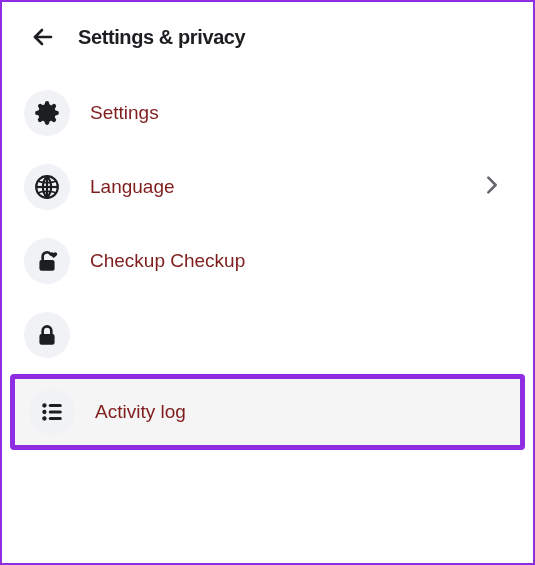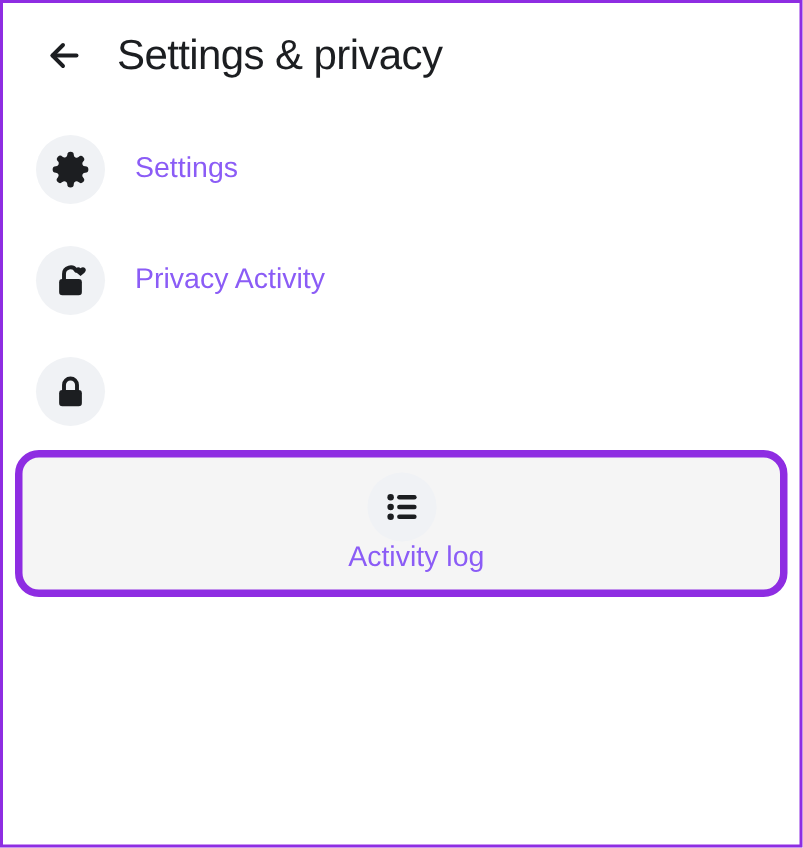--- a/index.html
+++ b/index.html
@@ -26,8 +26,8 @@
     border-radius: 50%;
   }
   .title {
-    font-size: 28px;
-    font-weight: 400;
+    font-size: 20px;
+    font-weight: 700;
     letter-spacing: -0.4px;
   }
   .list {

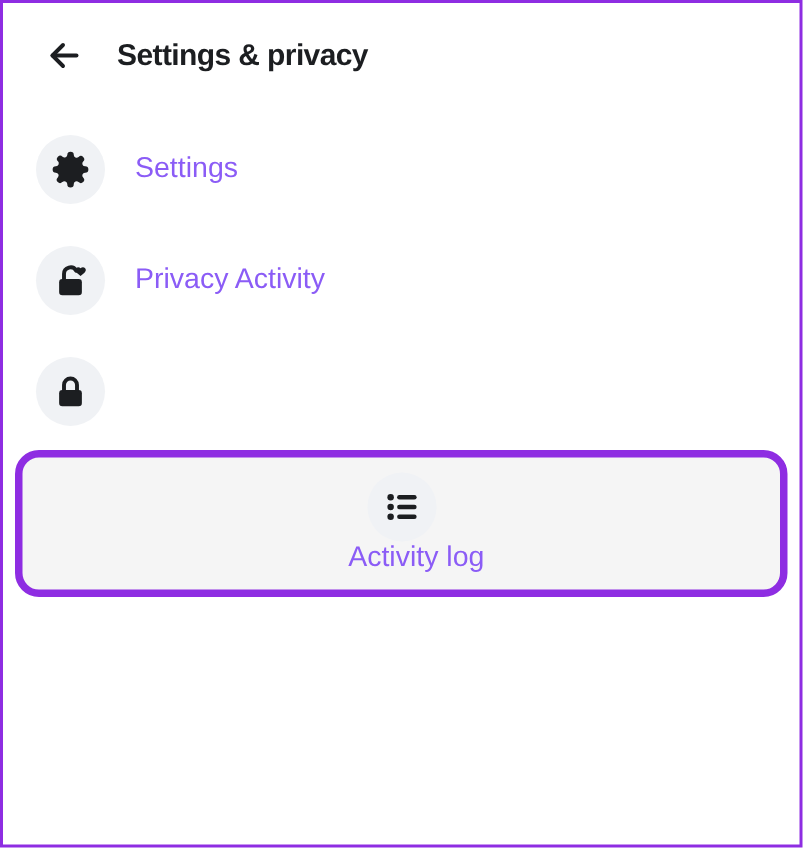--- a/index.html
+++ b/index.html
@@ -56,7 +56,7 @@
     font-size: 19px;
     font-weight: 500;
     margin-left: 20px;
-    color: #8b5cf6;
+    color: #7f1d1d;
   }
   .item[data-highlight="true"] {
     border: 5px solid #8e2de2;

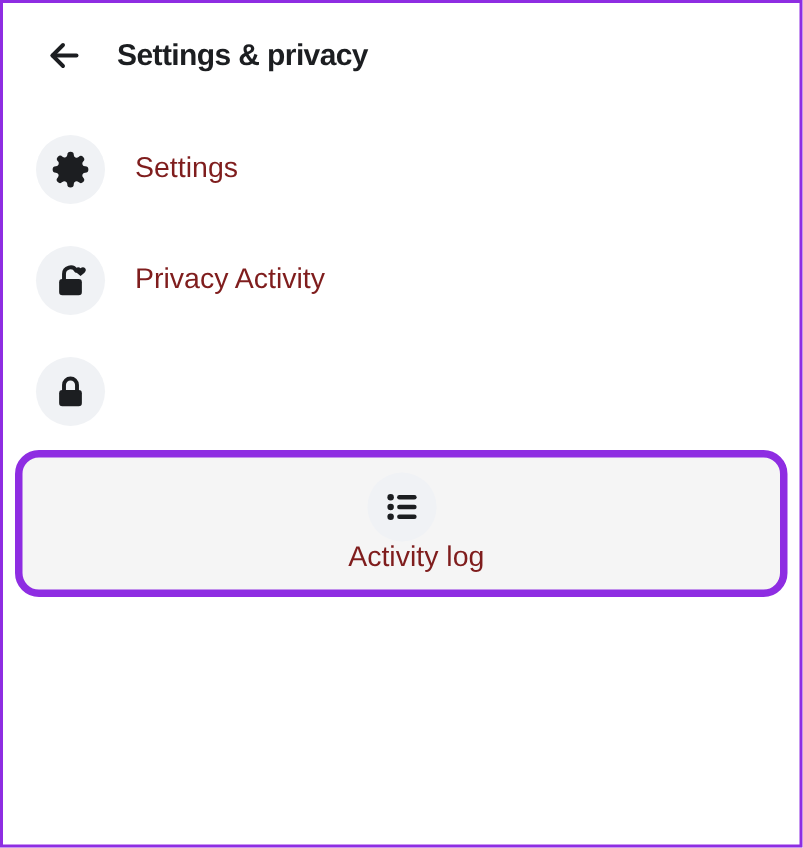--- a/index.html
+++ b/index.html
@@ -98,6 +98,17 @@
     <div class="item">
       <div class="icon-wrap">
         <svg width="26" height="26" viewBox="0 0 24 24">
+          <use href="#ico-globe"></use>
+        </svg>
+      </div>
+      <span class="label">Language</span>
+      <span class="chevron"><svg width="22" height="22" viewBox="0 0 24 24">
+          <use href="#ico-chevron"></use>
+        </svg></span>
+    </div>
+    <div class="item">
+      <div class="icon-wrap">
+        <svg width="26" height="26" viewBox="0 0 24 24">
           <use href="#ico-lock-open-heart"></use>
         </svg>
       </div>

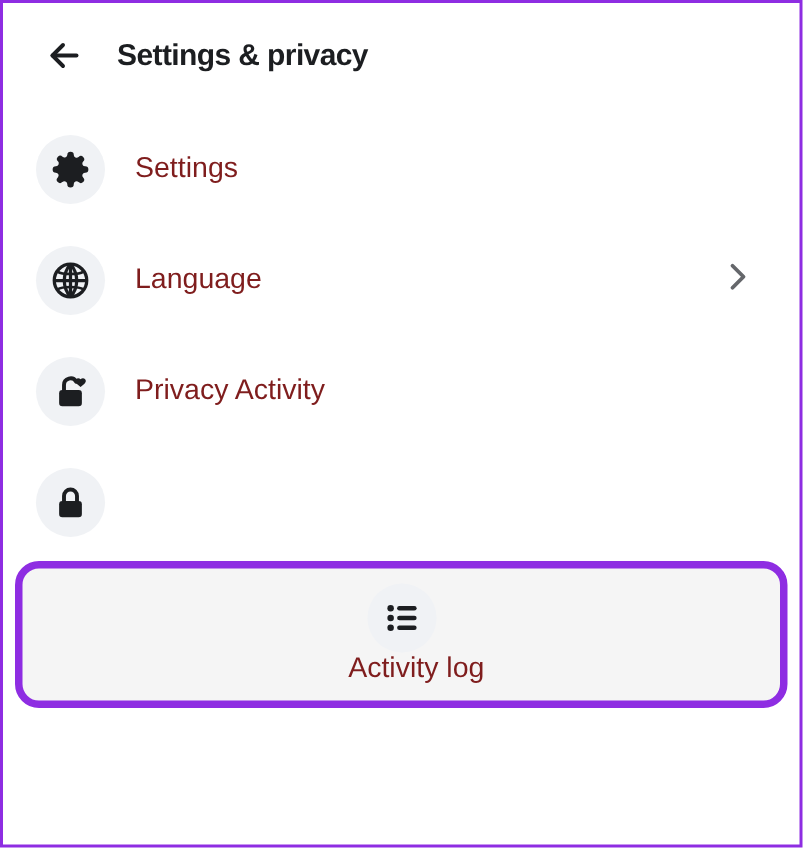--- a/index.html
+++ b/index.html
@@ -112,7 +112,7 @@
           <use href="#ico-lock-open-heart"></use>
         </svg>
       </div>
-      <span class="label">Privacy Activity</span>
+      <span class="label">Checkup Checkup</span>
     </div>
     <div class="item">
       <div class="icon-wrap">

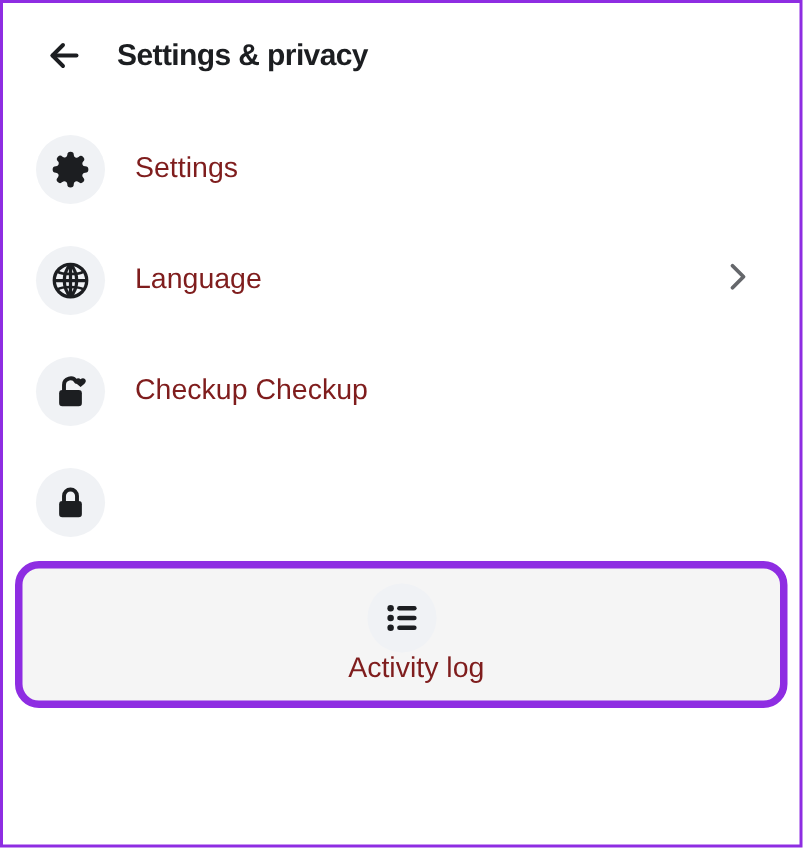--- a/index.html
+++ b/index.html
@@ -60,11 +60,10 @@
   }
   .item[data-highlight="true"] {
     border: 5px solid #8e2de2;
-    border-radius: 16px;
+    border-radius: 4px;
     background: #f5f5f5;
     padding: 10px 14px;
     margin: 2px 0;
-    flex-direction: column;
   }
   .chevron {
     position: absolute;

